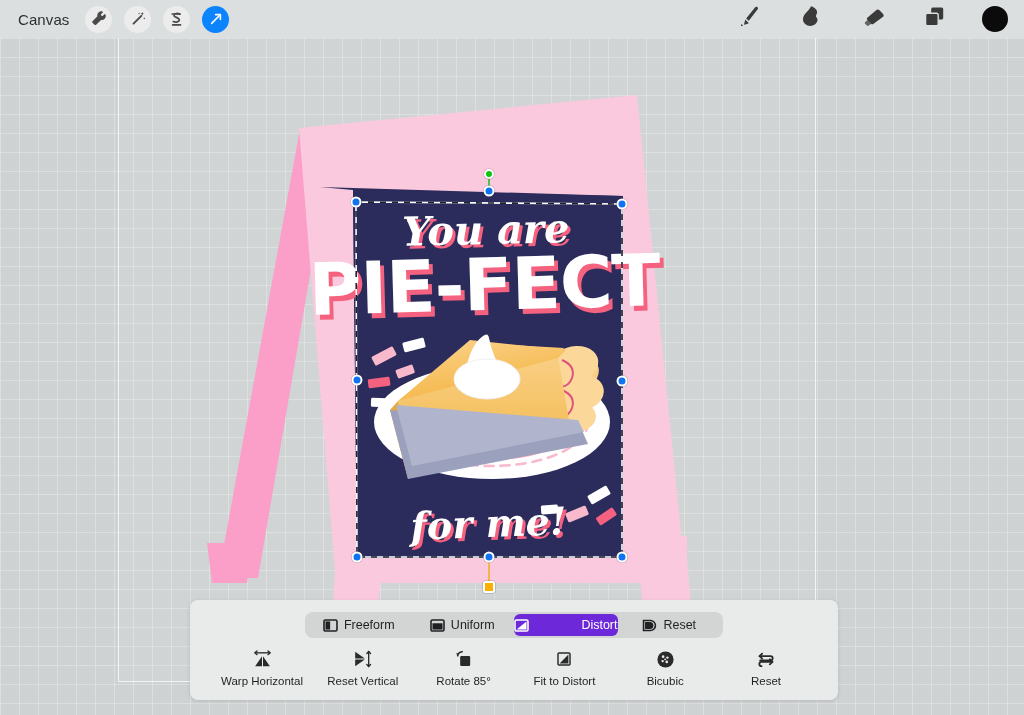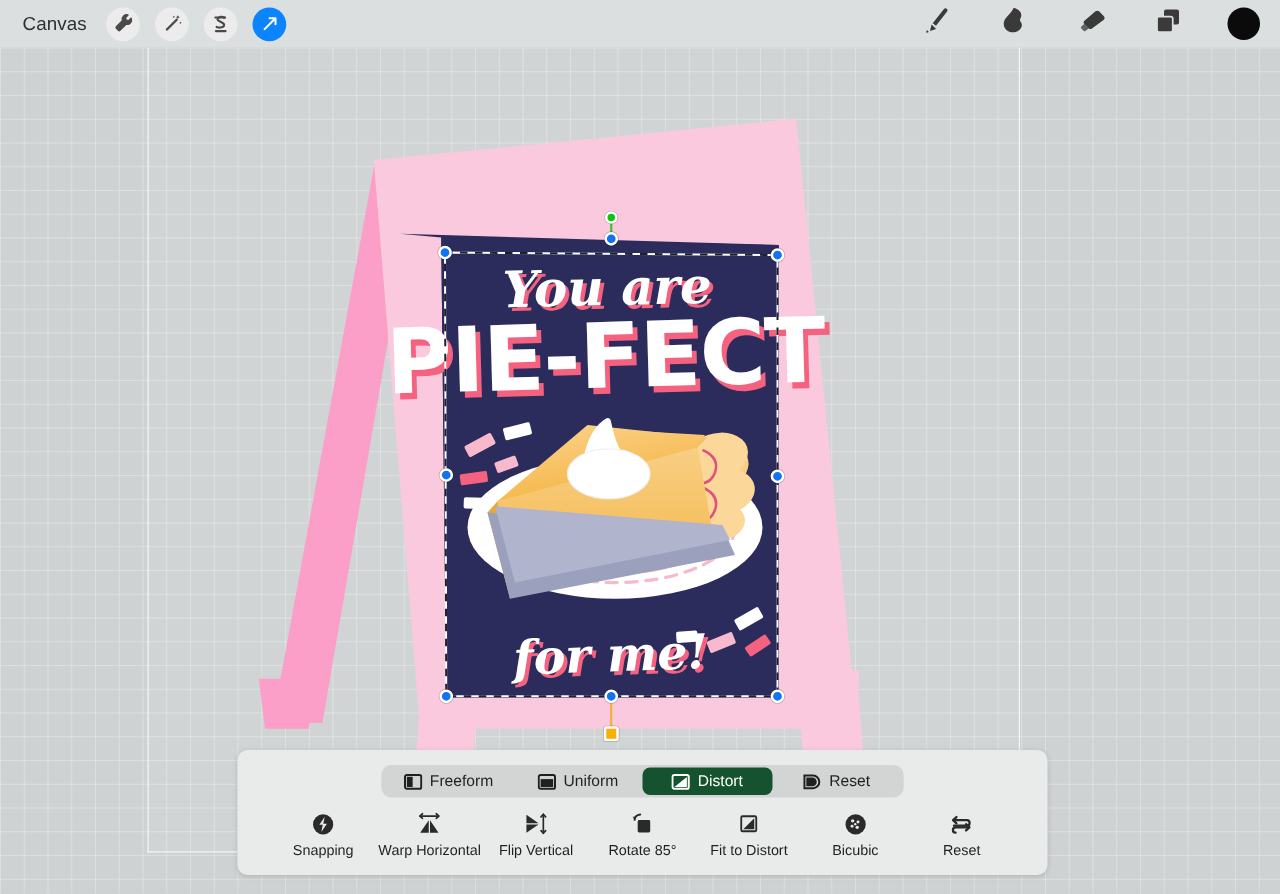--- a/index.html
+++ b/index.html
@@ -92,7 +92,7 @@
     display: flex; align-items: center; justify-content: center; gap: 6px;
     font-size: 12.5px; color: #1f2022;
   }
-  .seg.selected { background: #14532d; color: #ffffff; }
+  .seg.selected { background: #6d28d9; color: #ffffff; justify-content: space-between; }
   .seg .seg-ico { width: 15px; height: 13px; display:flex; align-items:center; }
 
   .action-row {

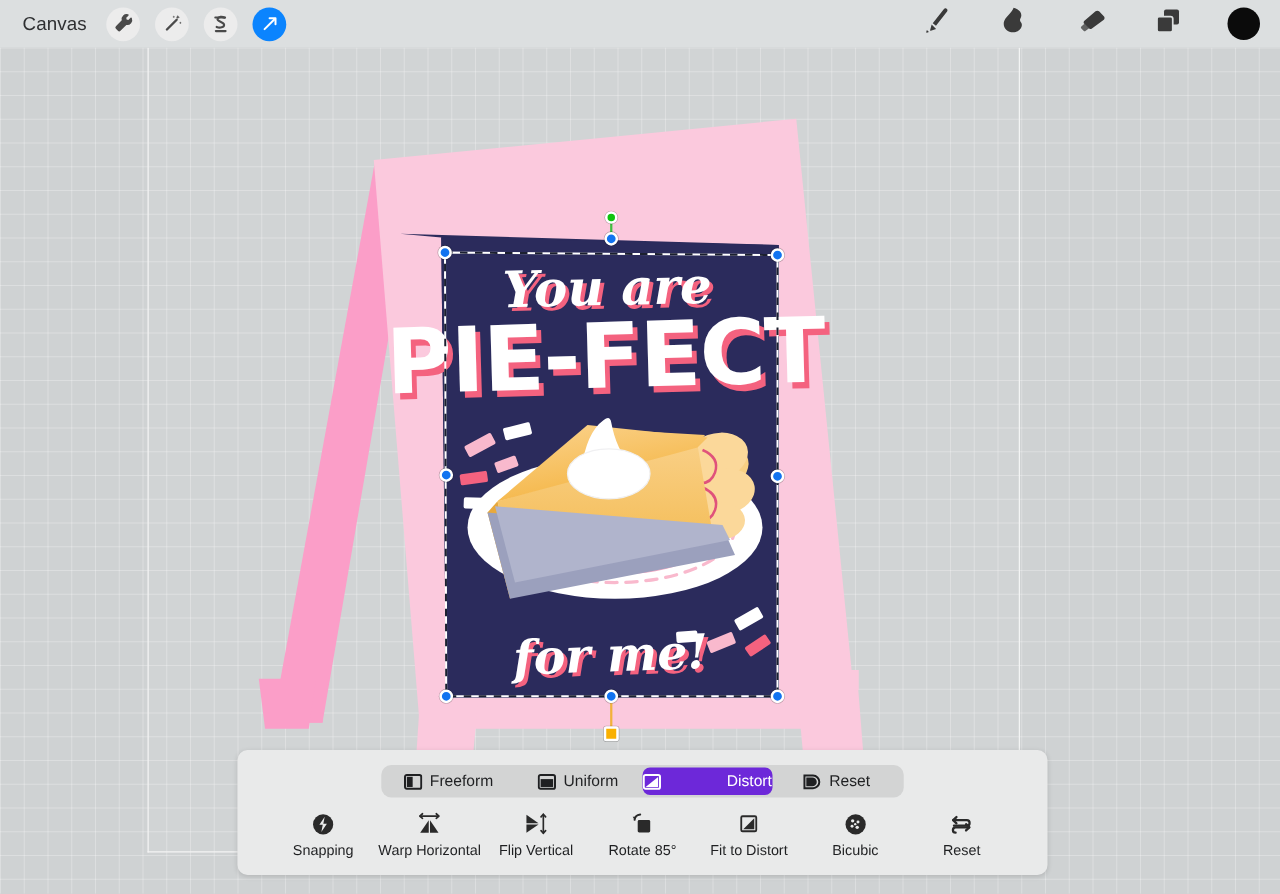--- a/index.html
+++ b/index.html
@@ -361,15 +361,6 @@
 
     <div class="action-row">
 
-      <div class="action">
-        <span class="a-ico">
-          <svg width="19" height="19" viewBox="0 0 24 24" fill="#2a2a2a">
-            <circle cx="12" cy="12" r="10.2" fill="#2a2a2a"></circle>
-            <path d="M13.6 4.4 L8.2 12.4 h3.4 l-1.4 7.4 5.6 -8.4 h-3.6 z" fill="#e9eaea"></path>
-          </svg>
-        </span>
-        <span class="a-lbl">Snapping</span>
-      </div>
 
       <div class="action">
         <span class="a-ico">

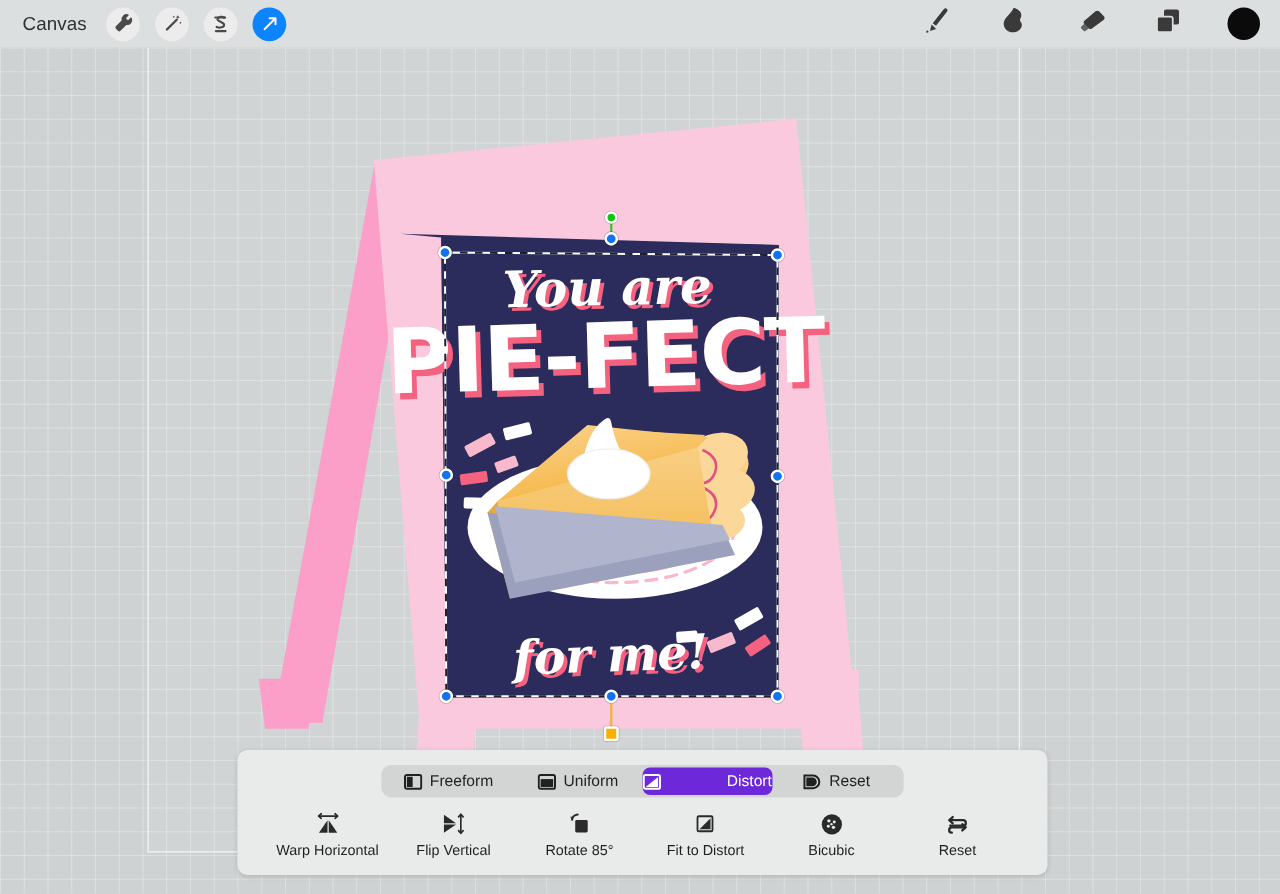--- a/index.html
+++ b/index.html
@@ -383,7 +383,7 @@
             <path d="M3.2 12.6 h11.6 L3.2 20.6 z"></path>
           </svg>
         </span>
-        <span class="a-lbl">Flip Vertical</span>
+        <span class="a-lbl">Reset Vertical</span>
       </div>
 
       <div class="action">

